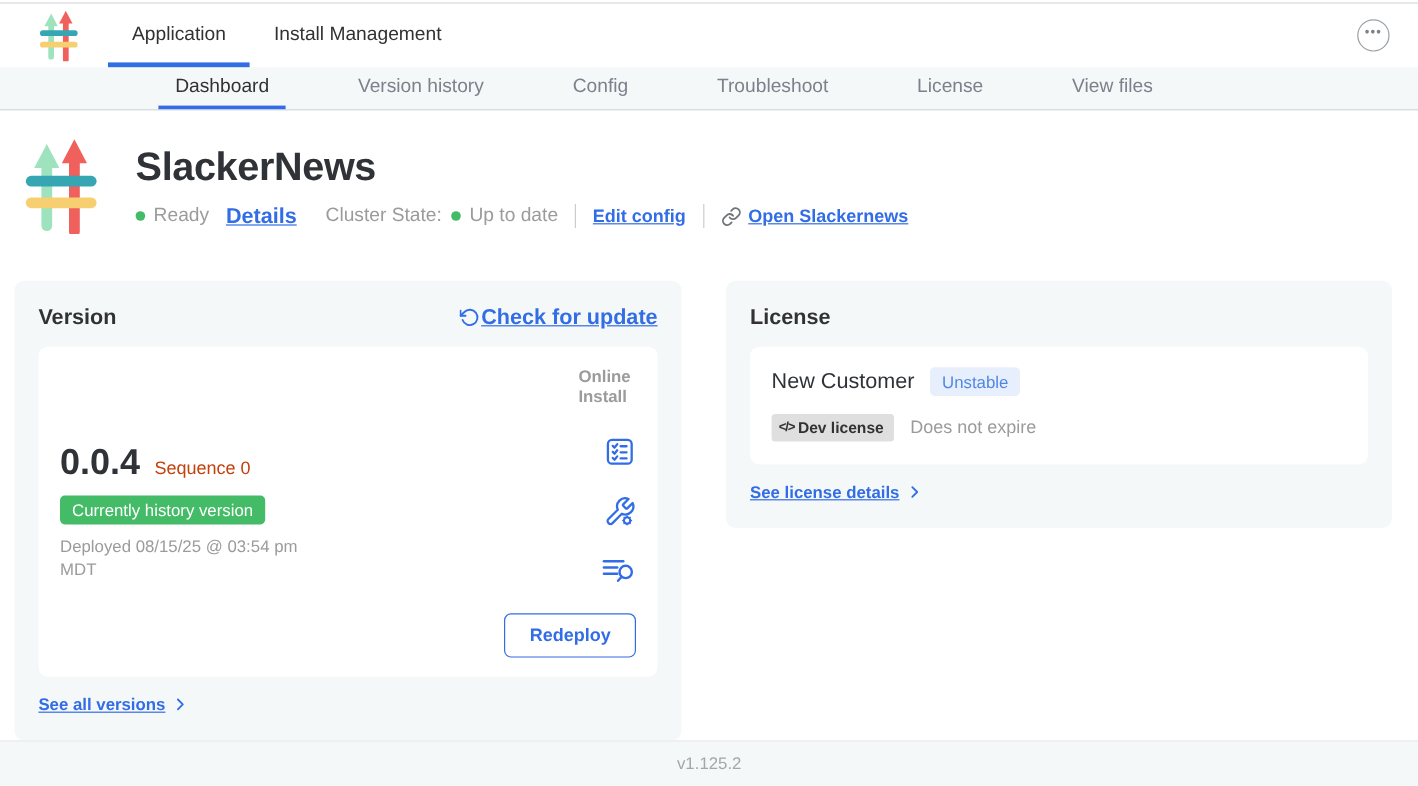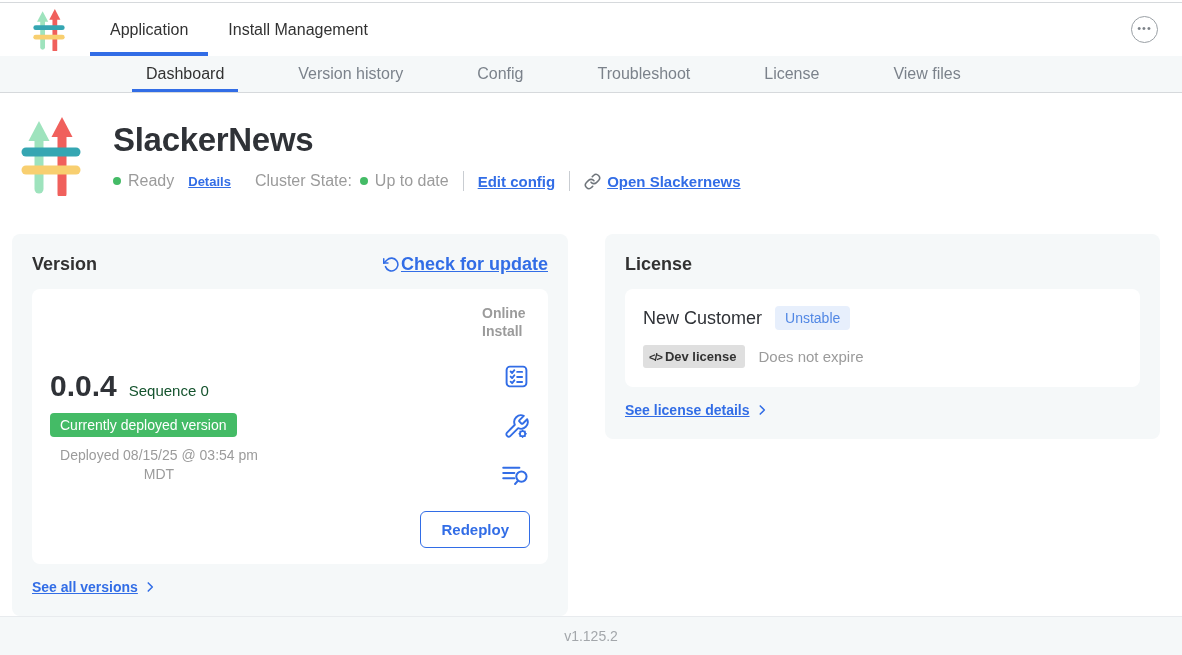--- a/index.html
+++ b/index.html
@@ -54,7 +54,7 @@
   .status-row { display:flex; align-items:center; font-size:16px; color:#9b9b9b; }
   .dot { width:8px; height:8px; border-radius:50%; background:#44bb66; margin-right:7px; flex:none; }
   .link { color:#326de6; text-decoration:underline; font-weight:700; }
-  .details-link { font-size:13px; margin:0 24px 0 14px;text-align:right; }
+  .details-link { font-size:18px; margin:0 24px 0 14px;text-align:right; }
   .cluster-label { margin-right:8px; }
   .vsep { width:1px; height:20px; background:#c9cdd2; margin:0 14px; }
   .edit-config { font-size:15px; }

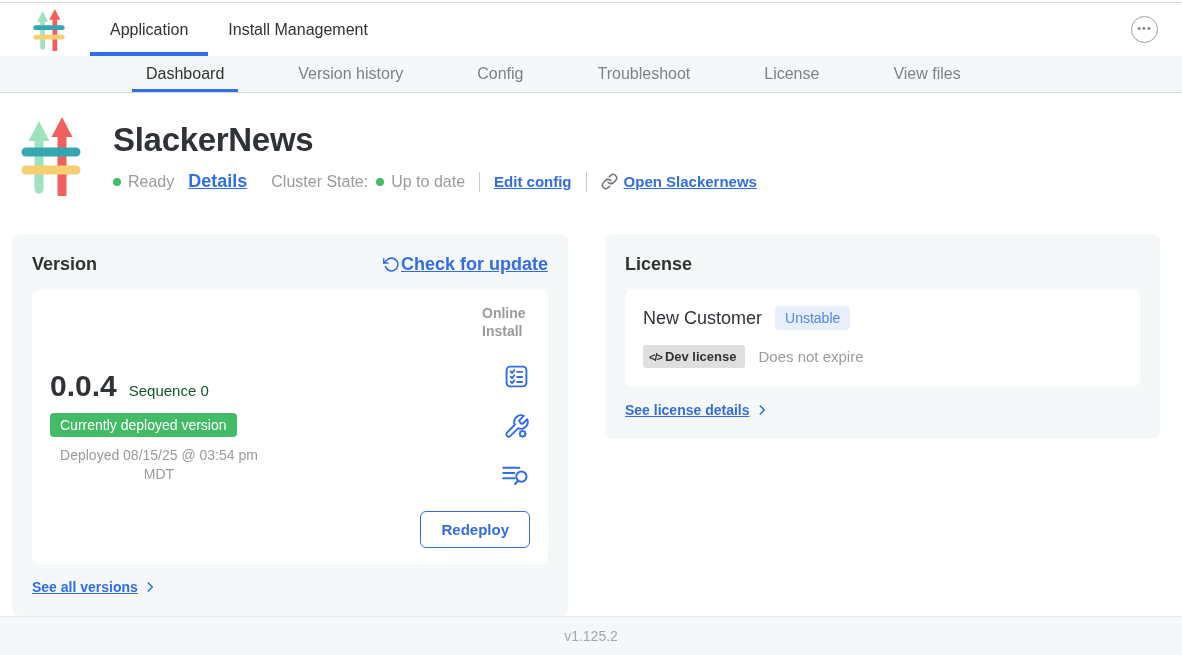--- a/index.html
+++ b/index.html
@@ -74,7 +74,7 @@
   .ver-inner { padding:16px 18px; display:flex; justify-content:space-between; align-items:center; }
   .ver-line { display:flex; align-items:baseline; gap:12px; }
   .ver-number { font-size:30px; font-weight:700; color:#2f3237; }
-  .ver-seq { font-size:15px; color:#14532d; }
+  .ver-seq { font-size:15px; color:#c2410c; }
   .badge-green {
     display:inline-block; margin-top:10px; background:#44bb66; color:#fff;
     font-size:14px; padding:4px 10px; border-radius:4px;

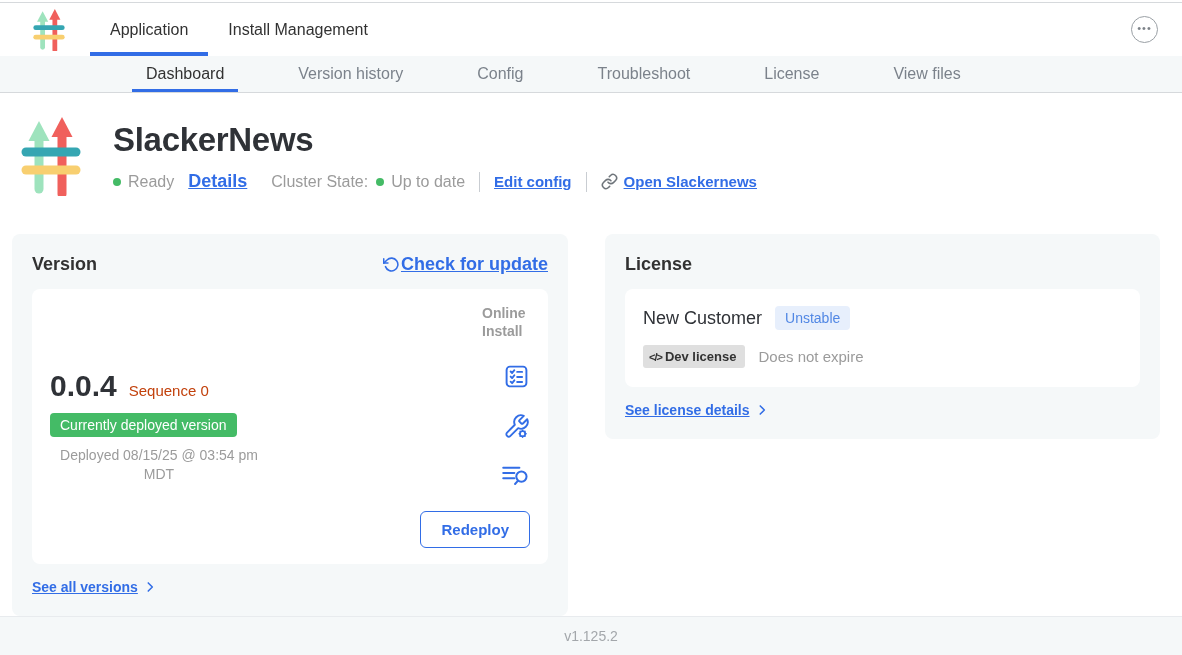--- a/index.html
+++ b/index.html
@@ -221,7 +221,7 @@
           <span class="ver-number">0.0.4</span>
           <span class="ver-seq">Sequence 0</span>
         </div>
-        <span class="badge-green">Currently deployed version</span>
+        <span class="badge-green">Currently history version</span>
         <div class="deployed">Deployed 08/15/25 @ 03:54 pm MDT</div>
       </div>
       <div class="ver-actions">

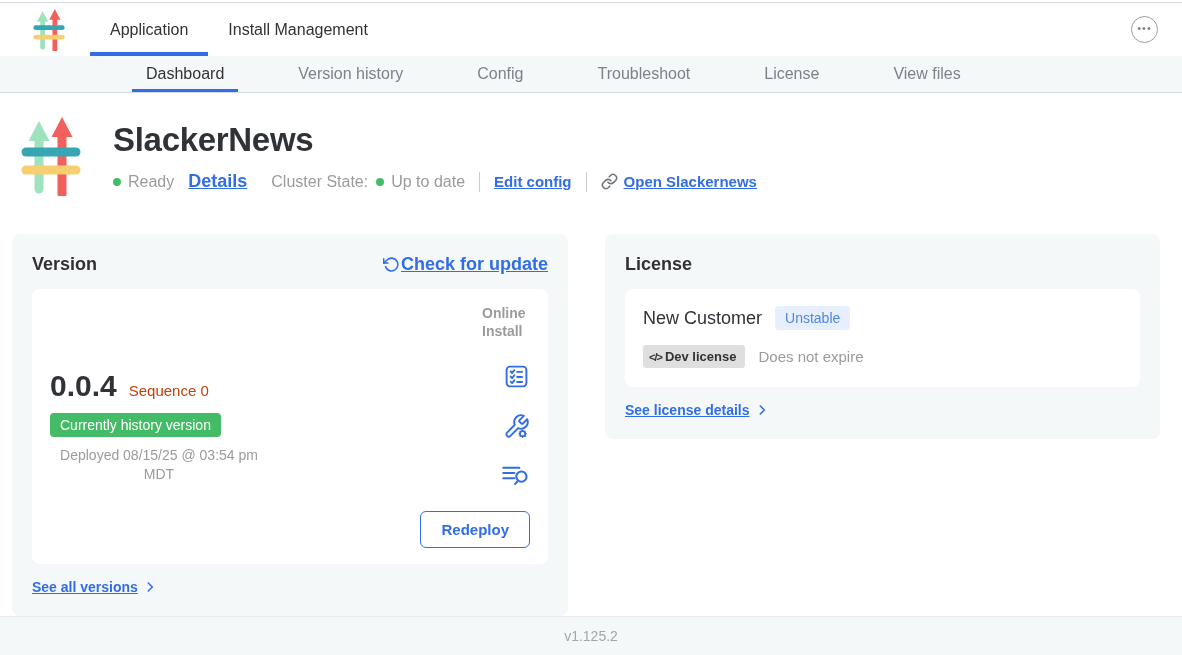--- a/index.html
+++ b/index.html
@@ -79,7 +79,7 @@
     display:inline-block; margin-top:10px; background:#44bb66; color:#fff;
     font-size:14px; padding:4px 10px; border-radius:4px;
   }
-  .deployed { margin-top:9px; width:218px; font-size:14px; line-height:1.35; color:#9b9b9b;text-align:center; }
+  .deployed { margin-top:9px; width:218px; font-size:14px; line-height:1.35; color:#9b9b9b; }
   .ver-actions { display:flex; align-items:flex-end; gap:23px;flex-direction:column; }
   .online { width:48px; font-size:14px; font-weight:600; color:#9b9b9b; line-height:1.25; }
   .icon-btn { display:flex; cursor:pointer; background:none; border:none; padding:0; }

